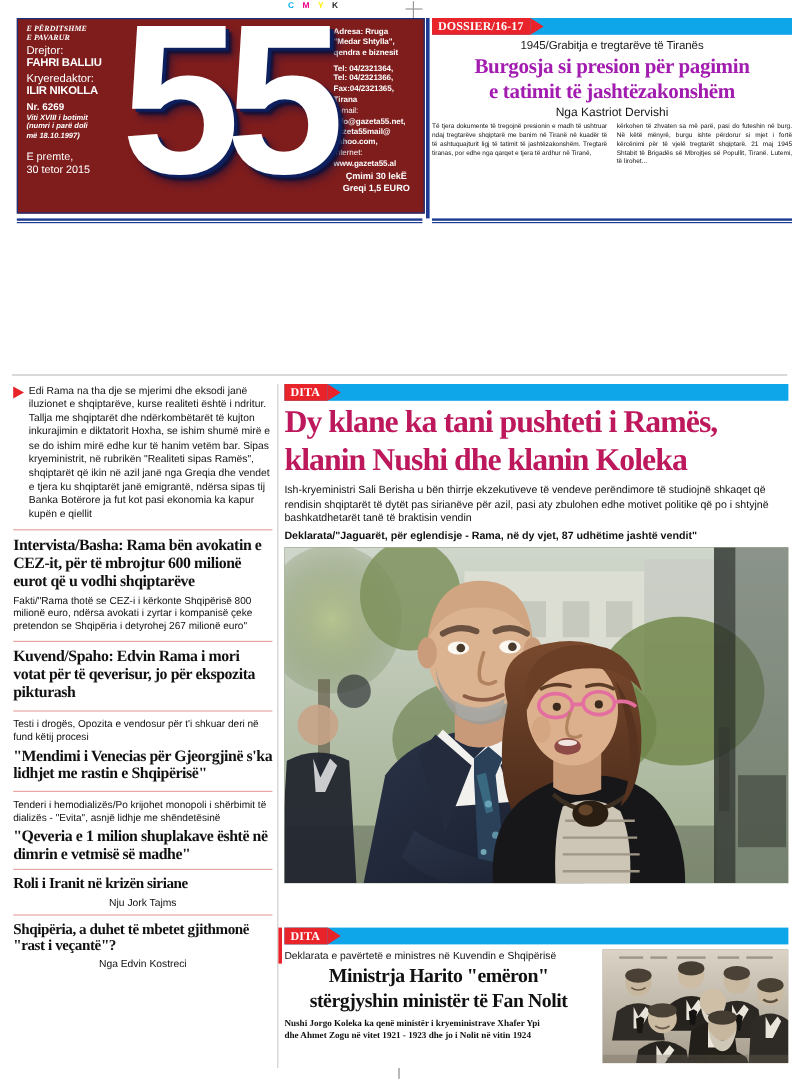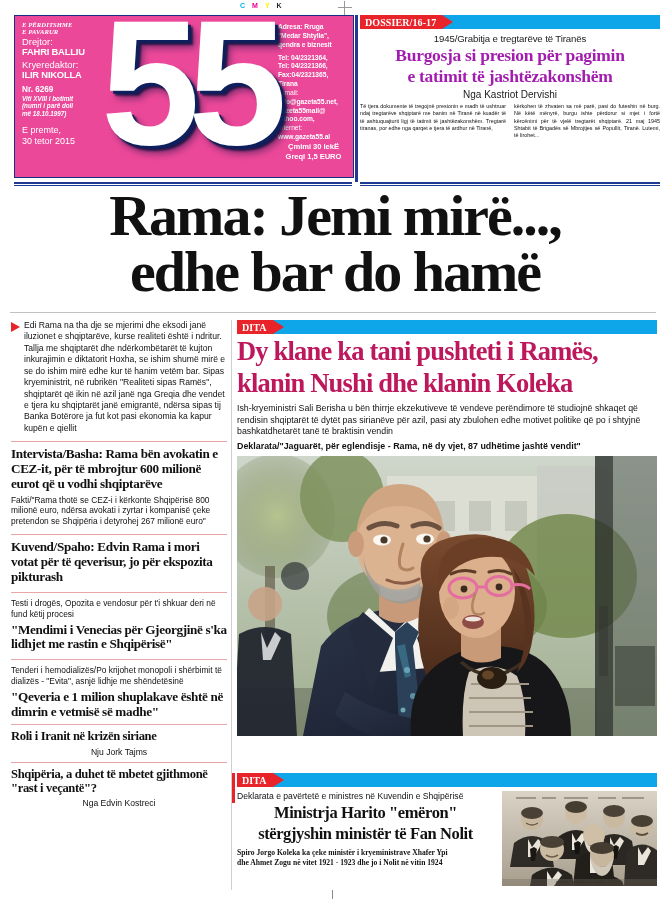--- a/index.html
+++ b/index.html
@@ -59,7 +59,7 @@
     top: 15px;
     width: 340px;
     height: 163px;
-    background: #ec4899;
+    background: #7f1d1d;
     border: 1px solid #16307f;
     display: flex;
     color: #fff;

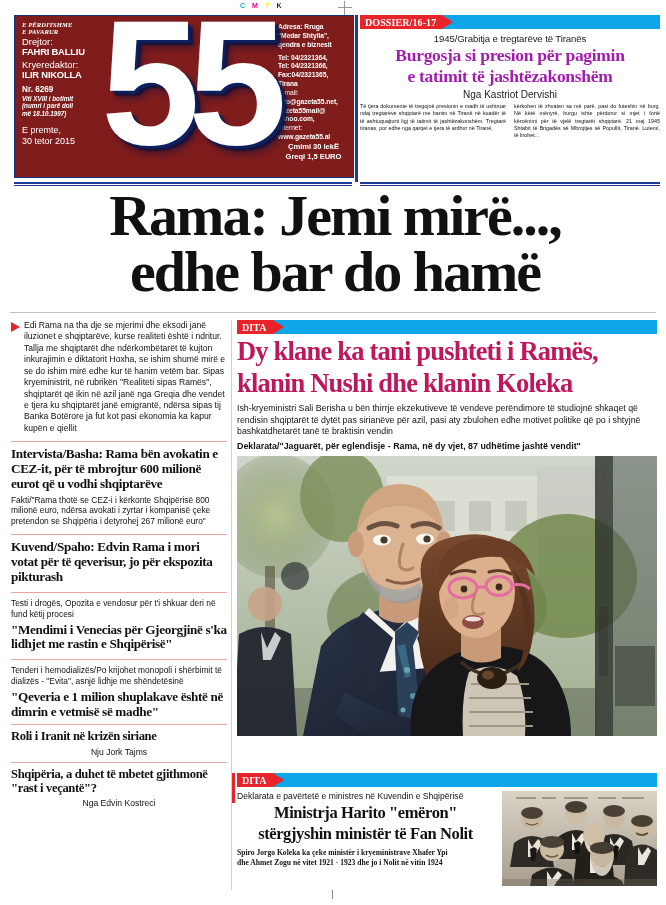--- a/index.html
+++ b/index.html
@@ -515,10 +515,6 @@
   </div>
   <div class="rule-double-r"></div>
 
-  <div class="main-headline">
-    <div>Rama: Jemi mirë...,</div>
-    <div>edhe bar do hamë</div>
-  </div>
   <div class="rule-head-bottom"></div>
 
   <div class="leftcol">

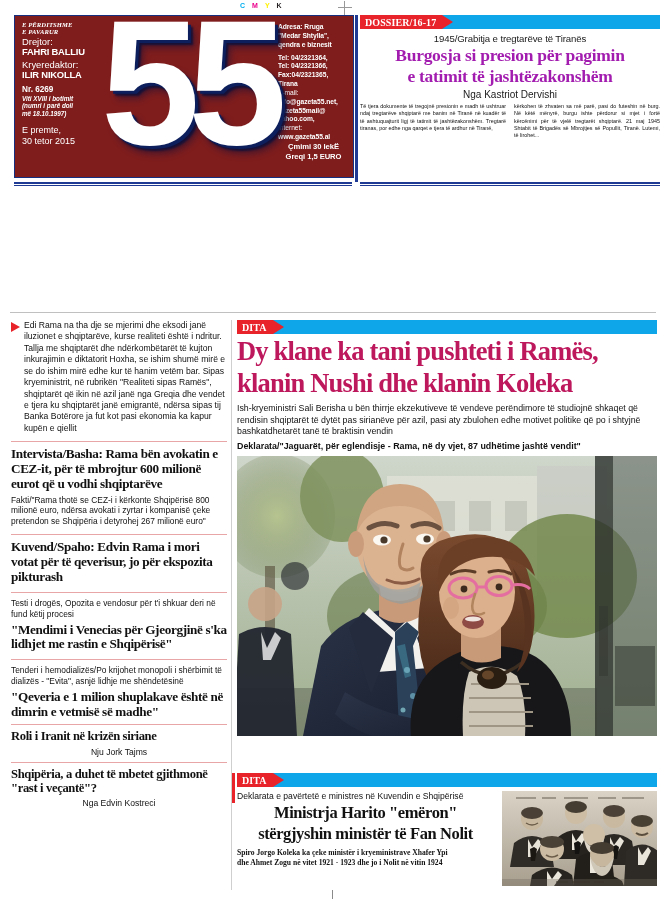--- a/index.html
+++ b/index.html
@@ -717,7 +717,7 @@
         <div class="bt-kicker">Deklarata e pavërtetë e ministres në Kuvendin e Shqipërisë</div>
         <div class="bt-head">Ministrja Harito "emëron"</div>
         <div class="bt-head">stërgjyshin ministër të Fan Nolit</div>
-        <div class="bt-sub">Spiro Jorgo Koleka ka çeke ministër i kryeministrave Xhafer Ypi</div>
+        <div class="bt-sub">Nushi Jorgo Koleka ka qenë ministër i kryeministrave Xhafer Ypi</div>
         <div class="bt-sub" style="margin-top:0">dhe Ahmet Zogu në vitet 1921 - 1923 dhe jo i Nolit në vitin 1924</div>
       </div>
 

